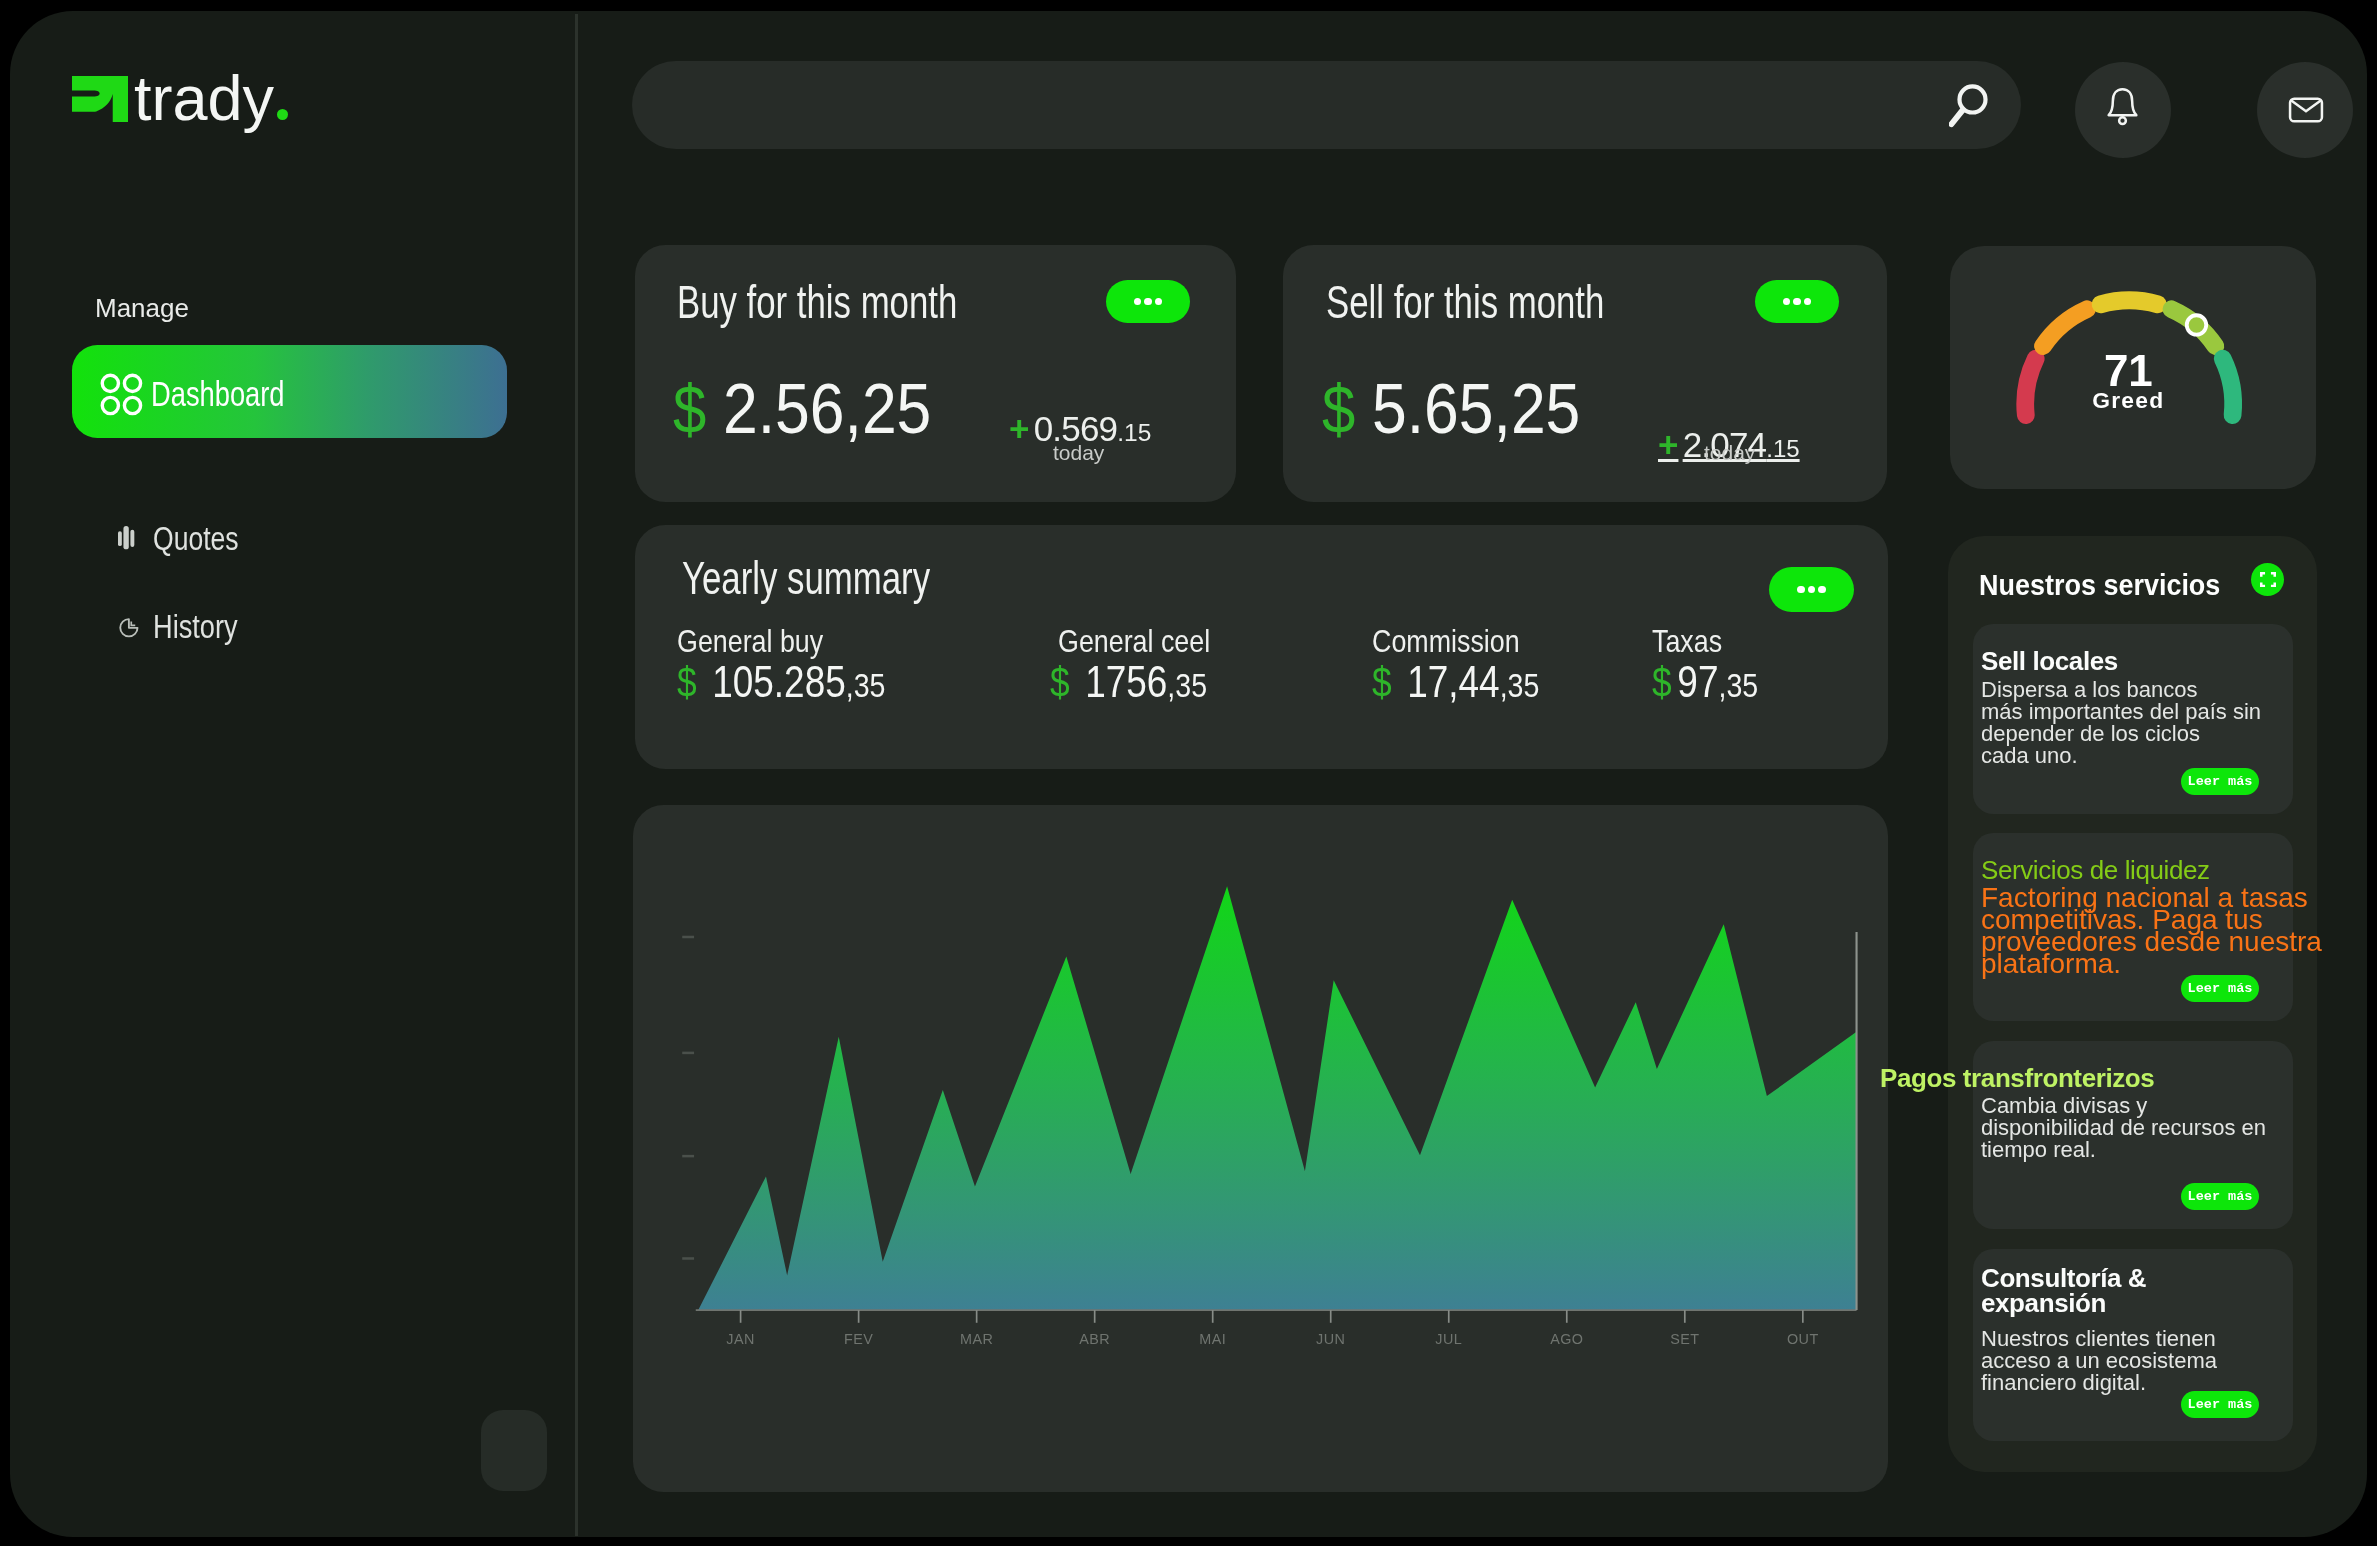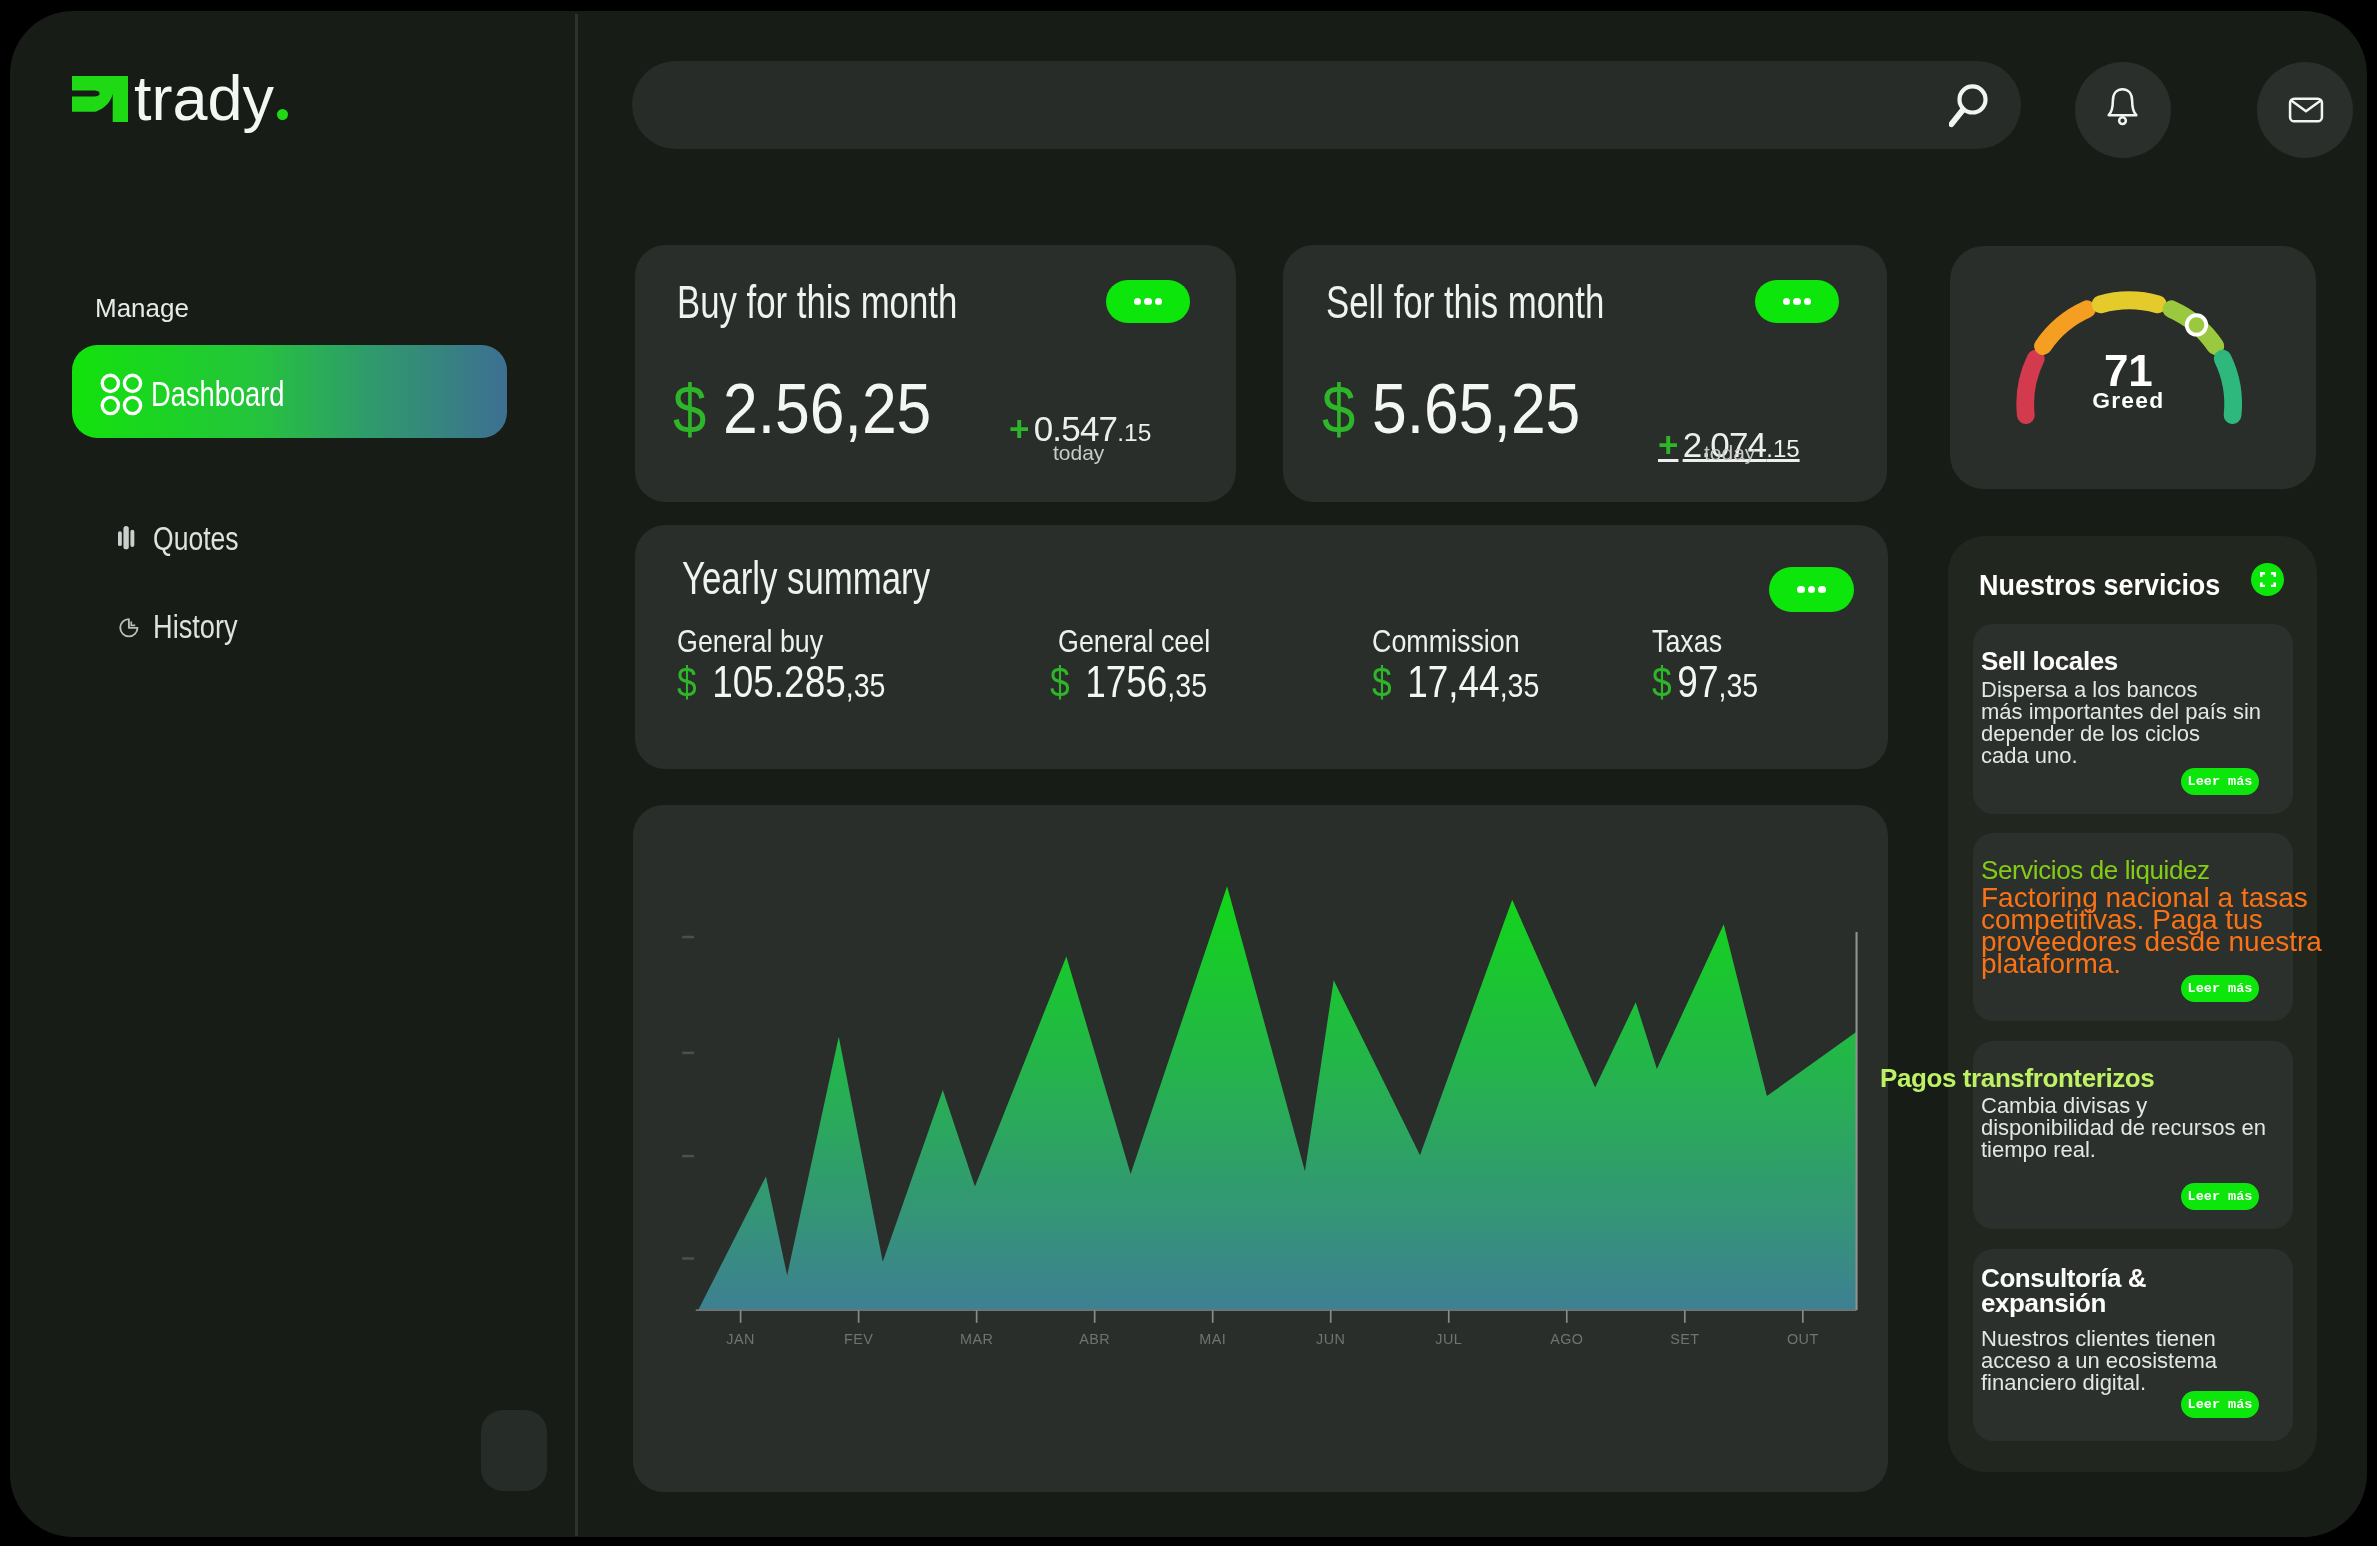--- a/index.html
+++ b/index.html
@@ -77,7 +77,7 @@
     <i></i>
   </div>
 <div class="abs" style="left:673px;top:368px;font-size:71px;color:#f4f6f4;transform:scaleX(.88);transform-origin:left top;white-space:nowrap;"><span style="color:#2eb52a;font-size:68px;">$ </span>2.56,25</div>
-<div class="abs" style="left:1009px;top:409px;font-size:35px;color:#ecefec;"><span style="color:#2eb52a;font-weight:bold;margin-right:4.2px;">+</span><span style="letter-spacing:-0.8px;">0.547</span><span style="font-size:24.5px;">.15</span></div>
+<div class="abs" style="left:1009px;top:409px;font-size:35px;color:#ecefec;"><span style="color:#2eb52a;font-weight:bold;margin-right:4.2px;">+</span><span style="letter-spacing:-0.8px;">0.569</span><span style="font-size:24.5px;">.15</span></div>
 <div class="abs" style="left:1053px;top:441px;font-size:21px;color:#c9ccc9;">today</div>
 
 <div class="card" style="left:1283px;top:245px;width:604px;height:257px;"></div>

